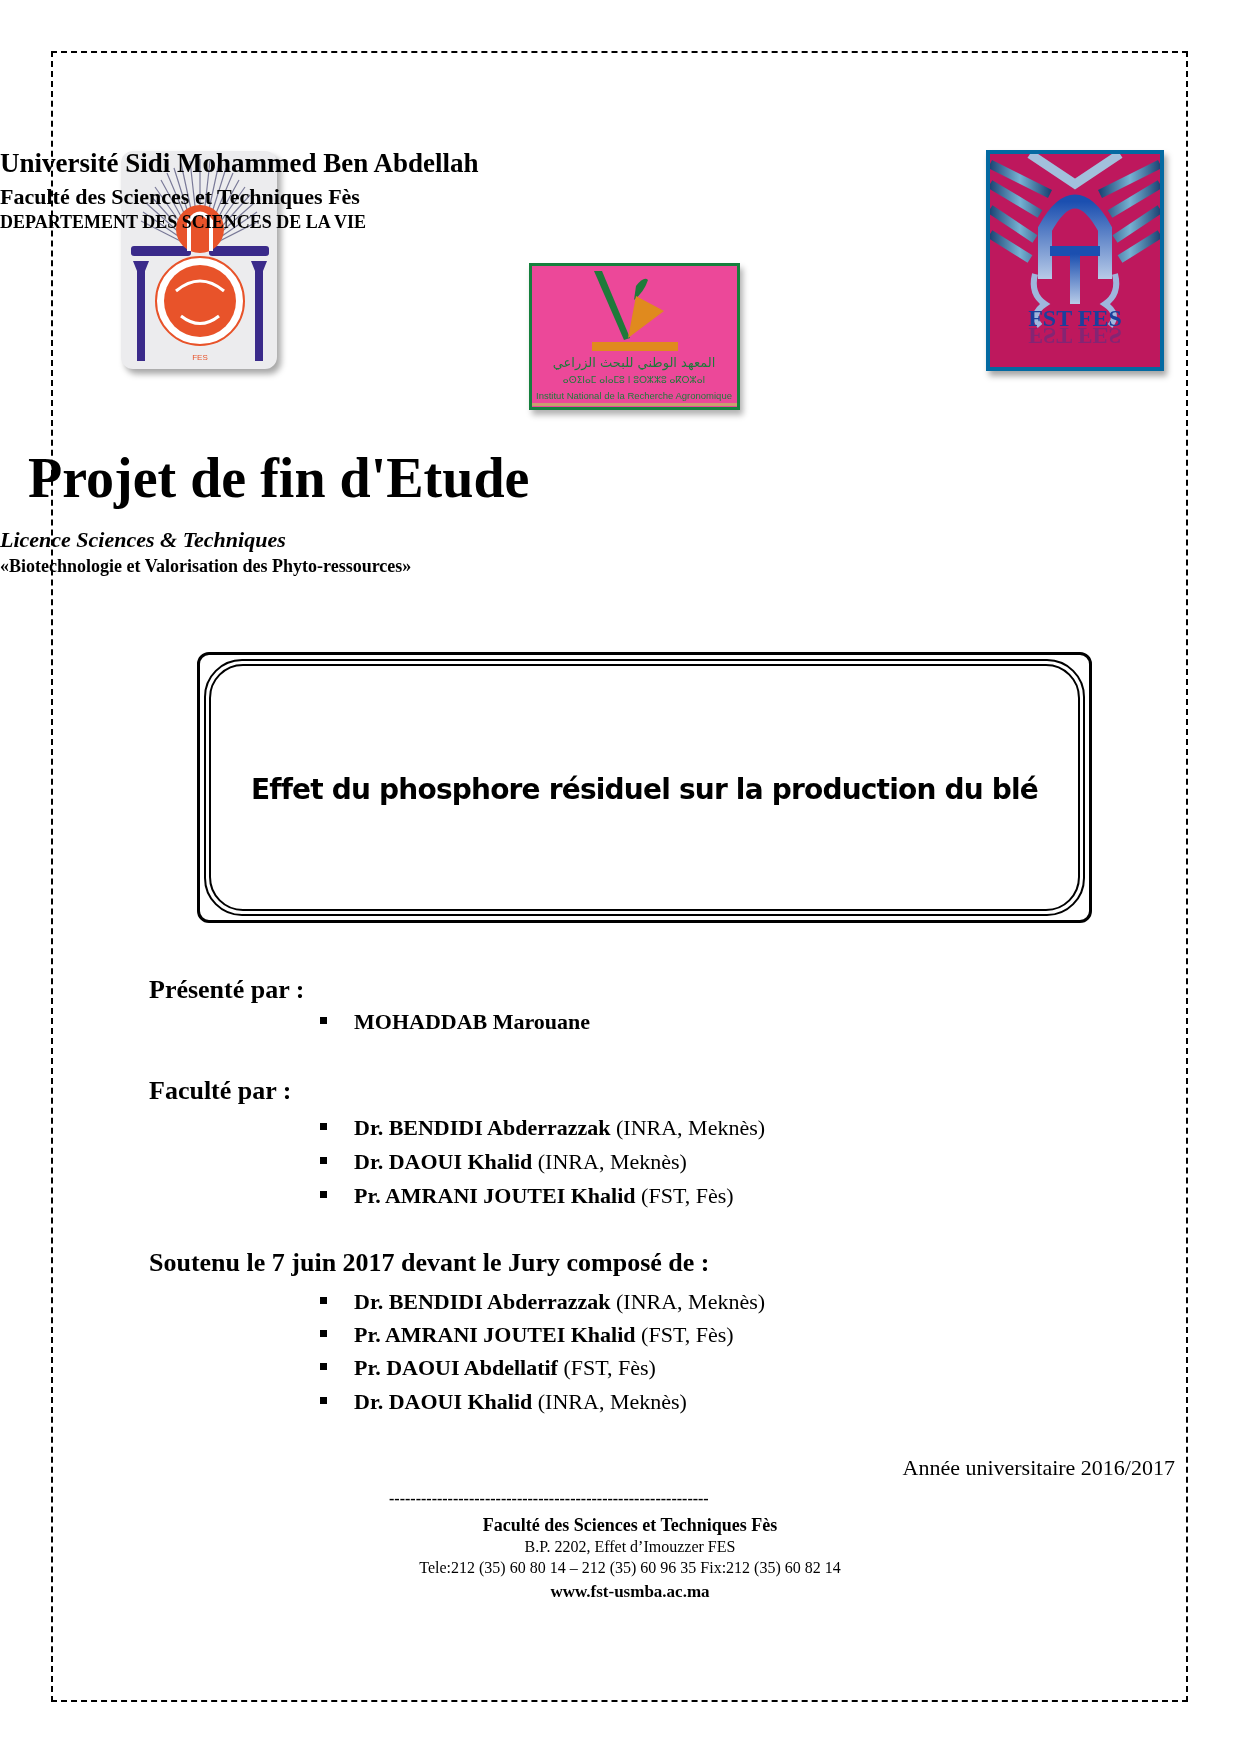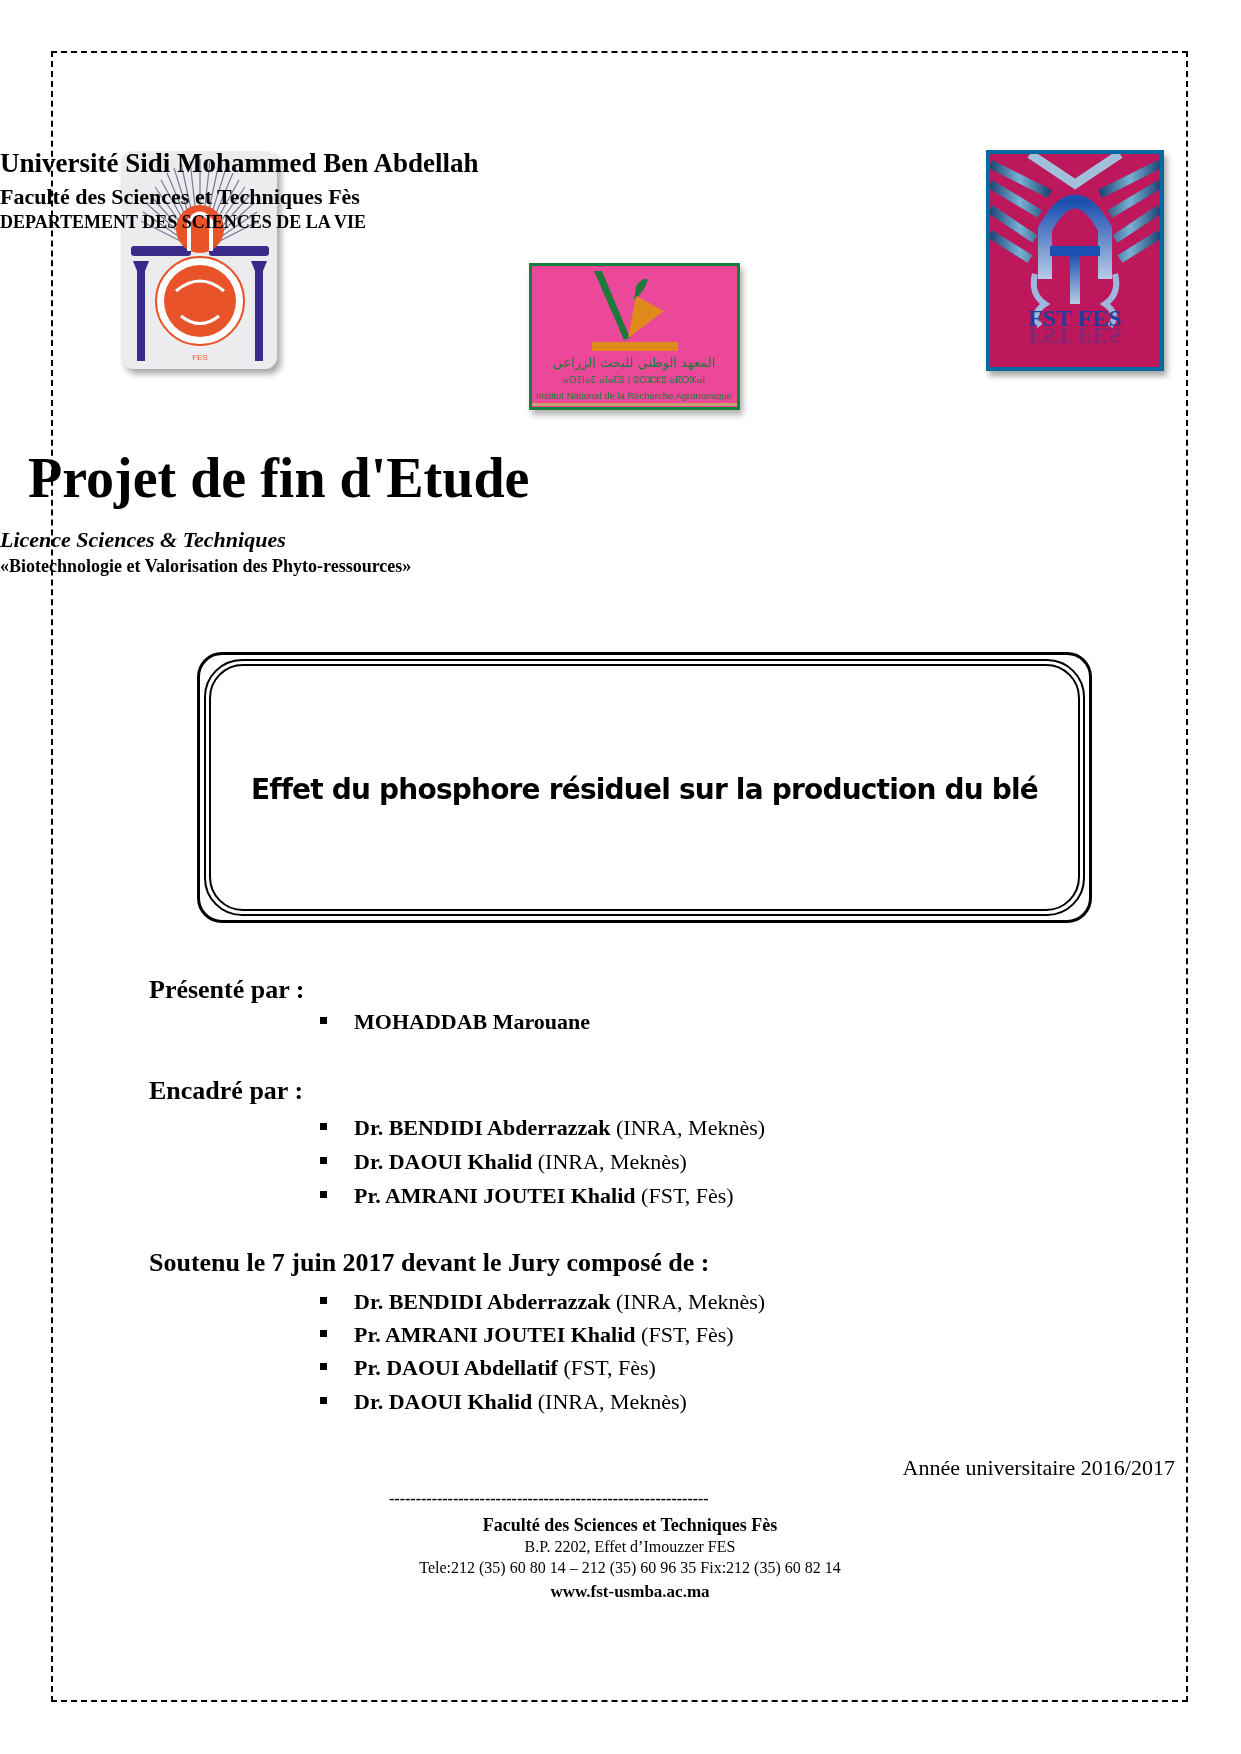--- a/index.html
+++ b/index.html
@@ -27,7 +27,7 @@
   .speciality { top: 556px; font-size: 18px; font-weight: bold; }
 
   .subject-box { left: 197px; top: 652px; width: 895px; height: 271px; box-sizing: border-box;
-                 border: 3px solid #000; border-radius: 25px; }
+                 border: 3px solid #000; border-radius: 12px; }
   .subject-box::before { content: ""; position: absolute; left: 4px; top: 4px; right: 4px; bottom: 4px;
                  border: 2px solid #000; border-radius: 38px; }
   .subject-box::after { content: ""; position: absolute; left: 9px; top: 9px; right: 9px; bottom: 9px;

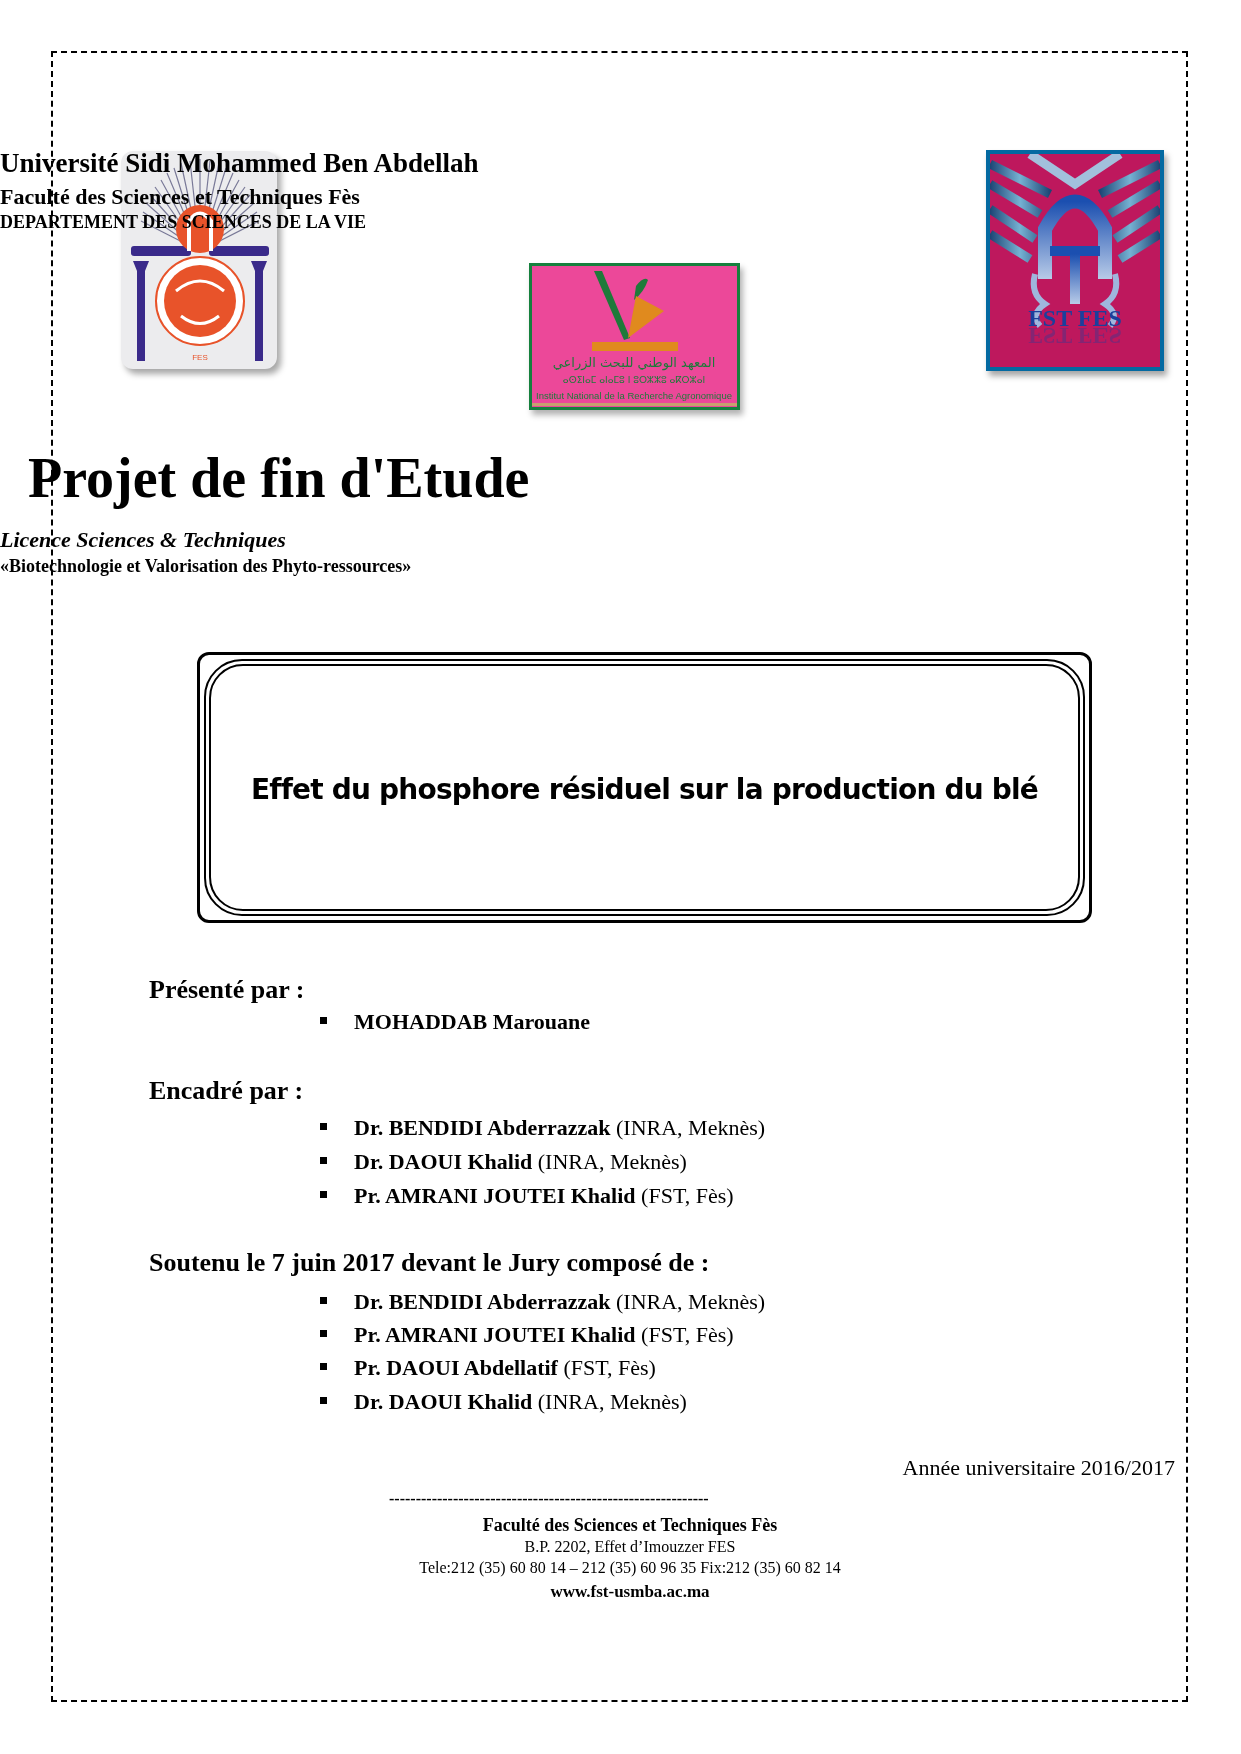--- a/index.html
+++ b/index.html
@@ -136,7 +136,7 @@
   <span class="sq"></span><b>MOHADDAB Marouane</b><span></span>
 </div>
 
-<div class="section-head" style="top: 1076px;">Encadré par :</div>
+<div class="section-head" style="top: 1076px;">Faculté par :</div>
 <div class="bullet-item" style="top: 1115px;">
   <span class="sq"></span><b>Dr. BENDIDI Abderrazzak</b><span> (INRA, Meknès)</span>
 </div>

